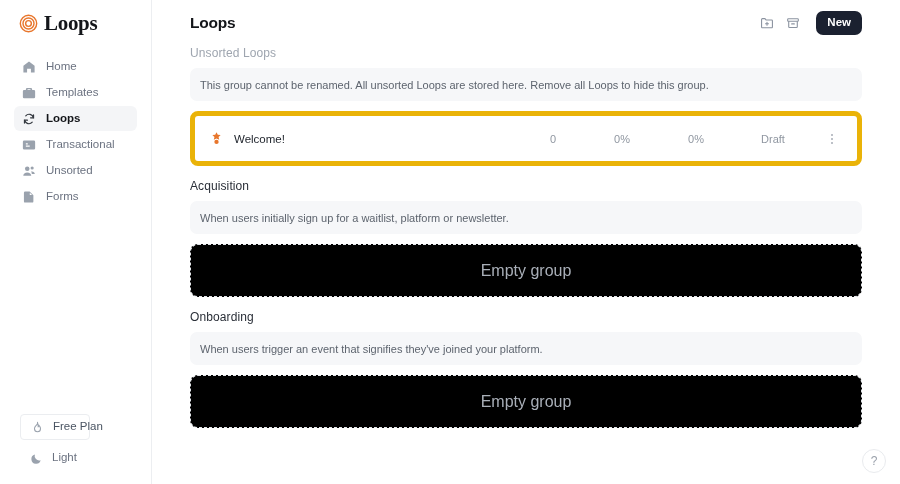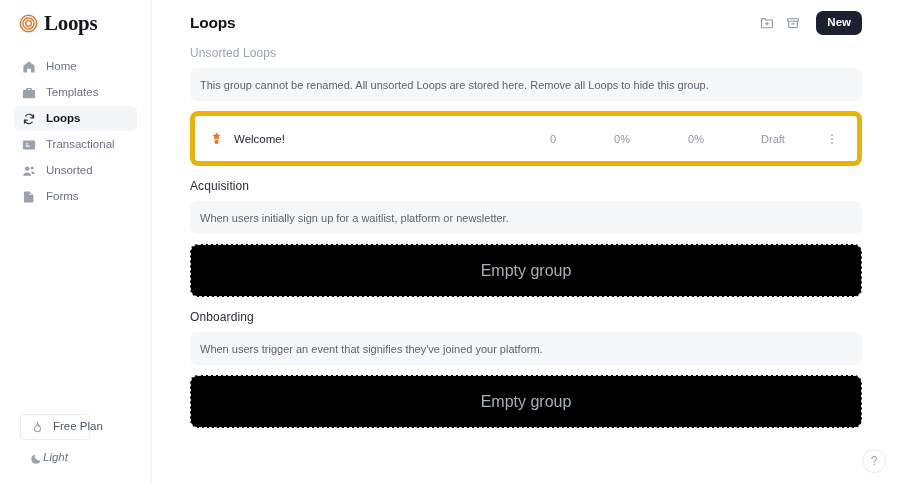--- a/index.html
+++ b/index.html
@@ -66,10 +66,9 @@
   .theme-row {
     margin: 0 14px 14px 20px;
     height: 24px;
-    display: flex; align-items: center; gap: 0;
+    display: flex; align-items: center; gap: 9px;
     padding: 0 10px;
     cursor: pointer;
-    font-style: italic;
   }
   .theme-row .ico { width: 13px; height: 13px; flex: 0 0 13px; color: #9aa2ad; }
   .theme-label { font-size: 11.5px; color: #6b7280; line-height: 1; }

